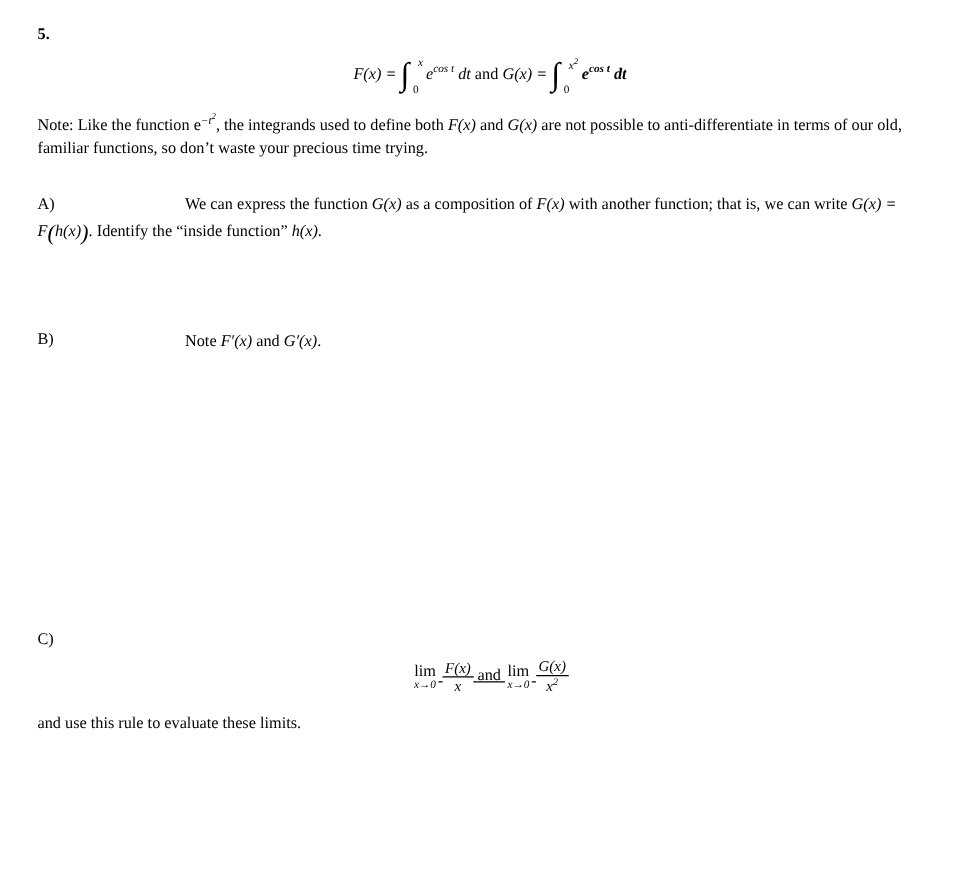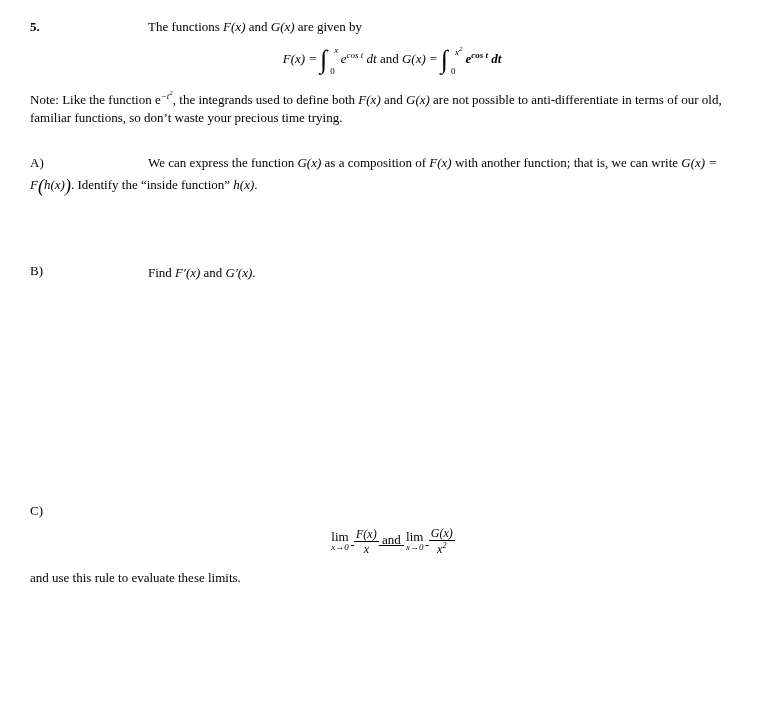--- a/index.html
+++ b/index.html
@@ -134,9 +134,6 @@
 
 <div class="problem-header">
   <div class="problem-number">5.</div>
-  <div class="problem-intro">
-    <span>The functions </span><span class="math-inline">F(x)</span><span> and </span><span class="math-inline">G(x)</span><span> are given by</span>
-  </div>
 </div>
 
 <div class="equation-center">

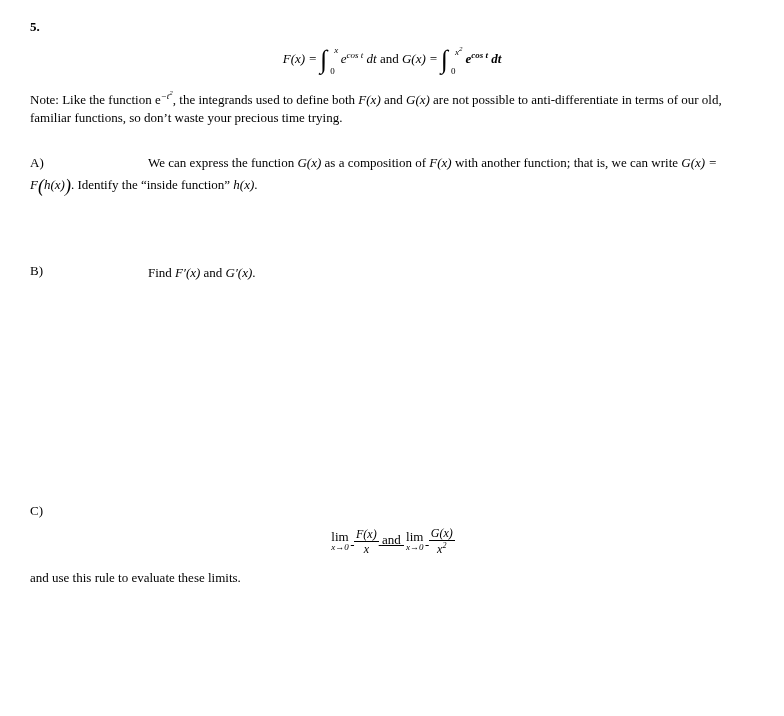--- a/index.html
+++ b/index.html
@@ -172,7 +172,7 @@
   <div class="part-header">
     <div class="part-label">B)</div>
     <div class="part-content">
-      <span>Find </span><span class="math-inline">F′(x)</span><span> and </span><span class="math-inline">G′(x)</span><span>.</span>
+      <span>Note </span><span class="math-inline">F′(x)</span><span> and </span><span class="math-inline">G′(x)</span><span>.</span>
     </div>
   </div>
 </div>

